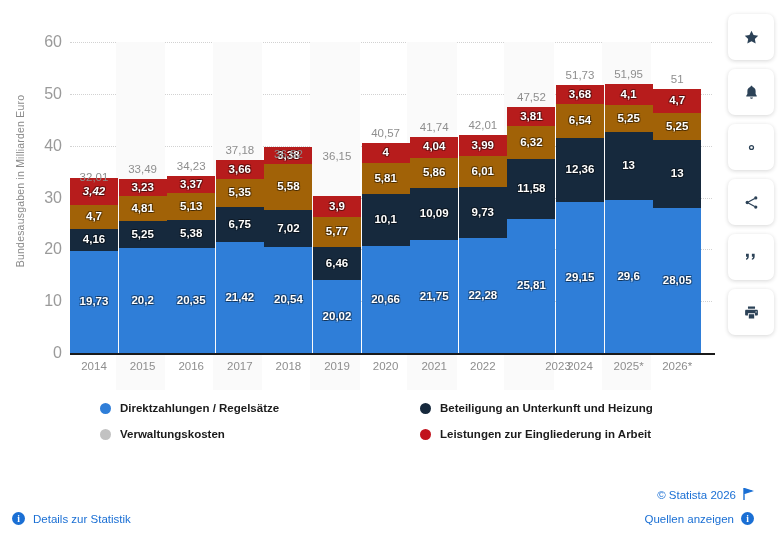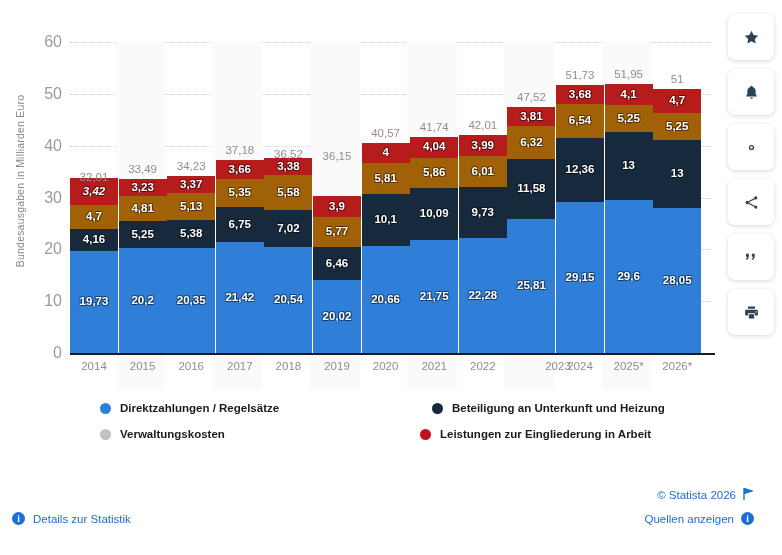--- a/index.html
+++ b/index.html
@@ -337,7 +337,7 @@
           <div class="seg seg-red" style="height: 17.5197px;">
             <span>3,38</span>
           </div>
-          <div class="seg seg-grey" style="height: 35px;">
+          <div class="seg seg-grey" style="height: 46px;">
             <span>5,58</span>
           </div>
           <div class="seg seg-navy" style="height: 36.387px;">

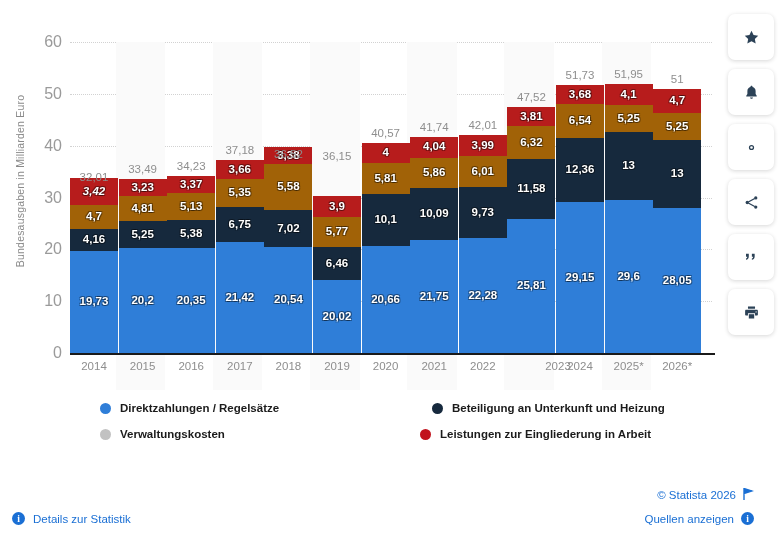--- a/index.html
+++ b/index.html
@@ -494,7 +494,7 @@
         <span class="leg-dot dot-blue"></span>
         <span>Direktzahlungen / Regelsätze</span>
       </div>
-      <div class="leg-item" style="left: 332px; top: 4px; justify-content: space-between;">
+      <div class="leg-item" style="left: 320px; top: 4px; justify-content: space-between;">
         <span class="leg-dot dot-navy"></span>
         <span>Beteiligung an Unterkunft und Heizung</span>
       </div>

